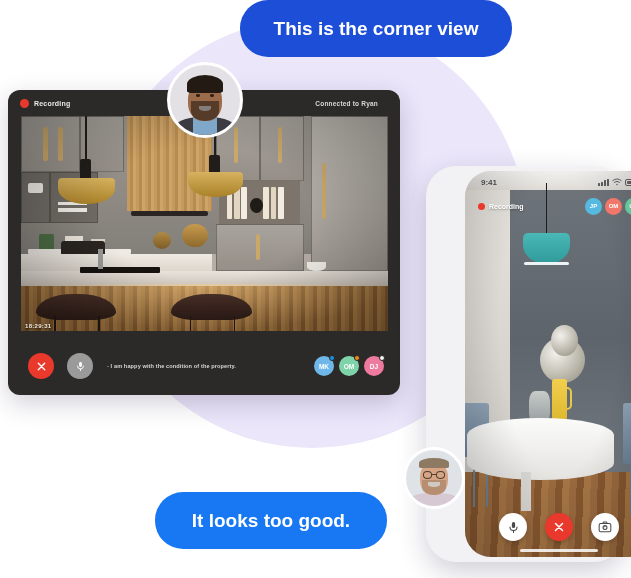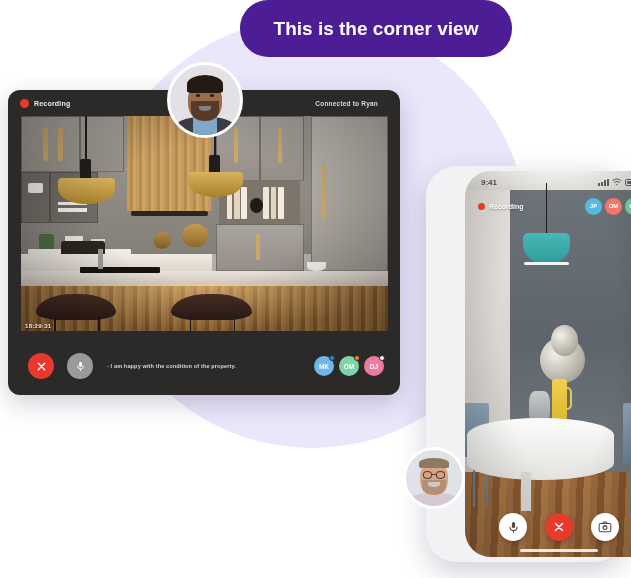--- a/index.html
+++ b/index.html
@@ -31,7 +31,7 @@
   .pill-top {
     left: 240px; top: 0px;
     width: 272px; height: 57px;
-    background: #4c1d95;
+    background: #1d4ed8;
     font-size: 19px;
     border-top-left-radius: 28px;
     justify-content: center;

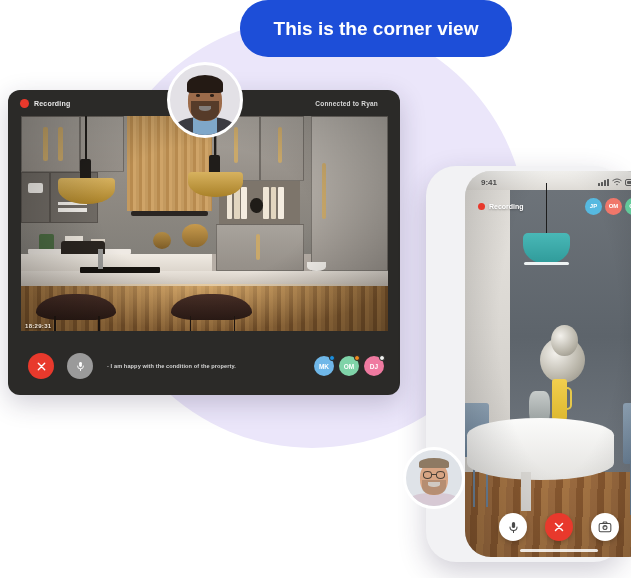--- a/index.html
+++ b/index.html
@@ -508,6 +508,9 @@
     <div class="face-beard" style="left:29%;top:54%;width:42%;height:26%;background:rgba(120,100,80,.35)"></div>
   </div>
 
+  <div class="pill pill-bottom">
+    <span>It looks too good.</span>
+  </div>
 
 </div>
 

